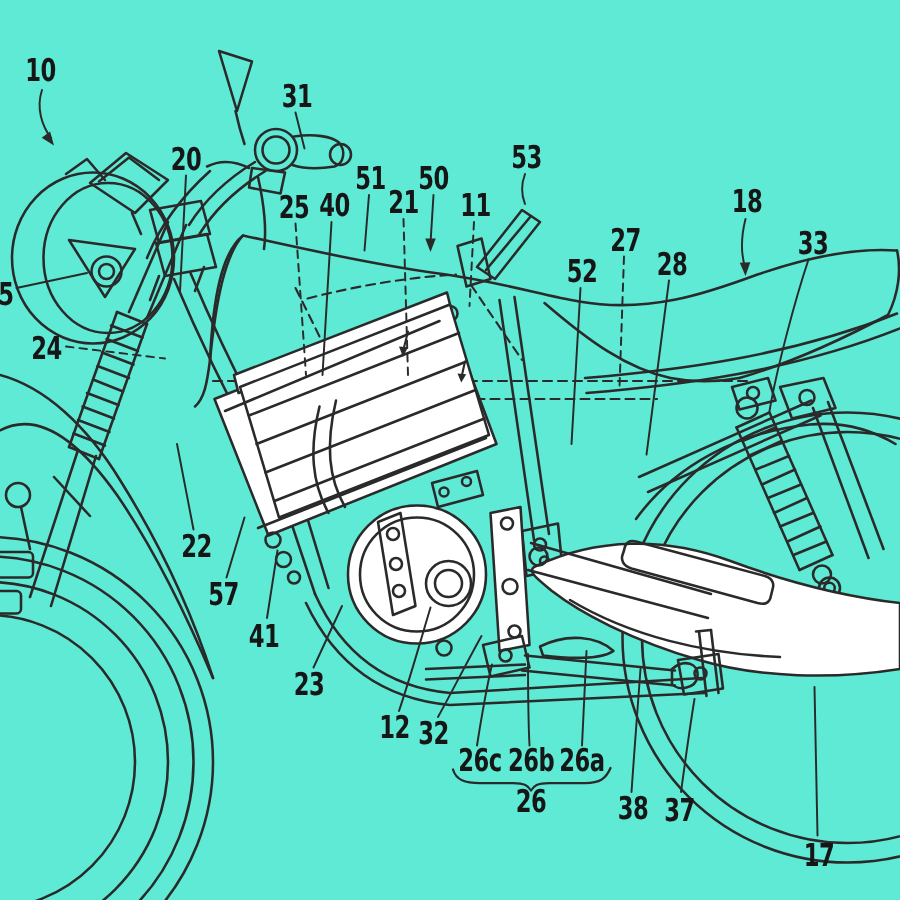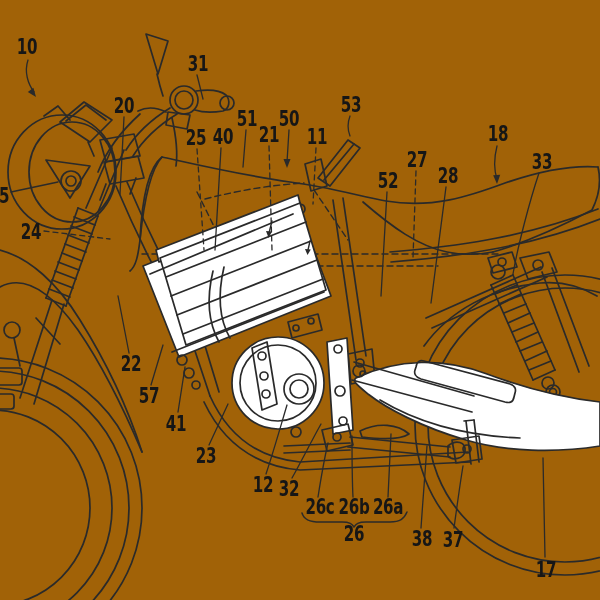--- a/index.html
+++ b/index.html
@@ -3,7 +3,7 @@
 <meta charset="utf-8">
 <style>
   html,body{margin:0;padding:0;background:#fff;}
-  #stage{position:relative;width:600px;height:600px;background:#a16207;overflow:hidden;
+  #stage{position:relative;width:600px;height:600px;background:#5eead4;overflow:hidden;
          font-family:"DejaVu Sans",sans-serif;}
   #drawing{position:absolute;left:0;top:0;}
   .ref{position:absolute;transform:translate(-50%,-50%) scaleX(.72);

